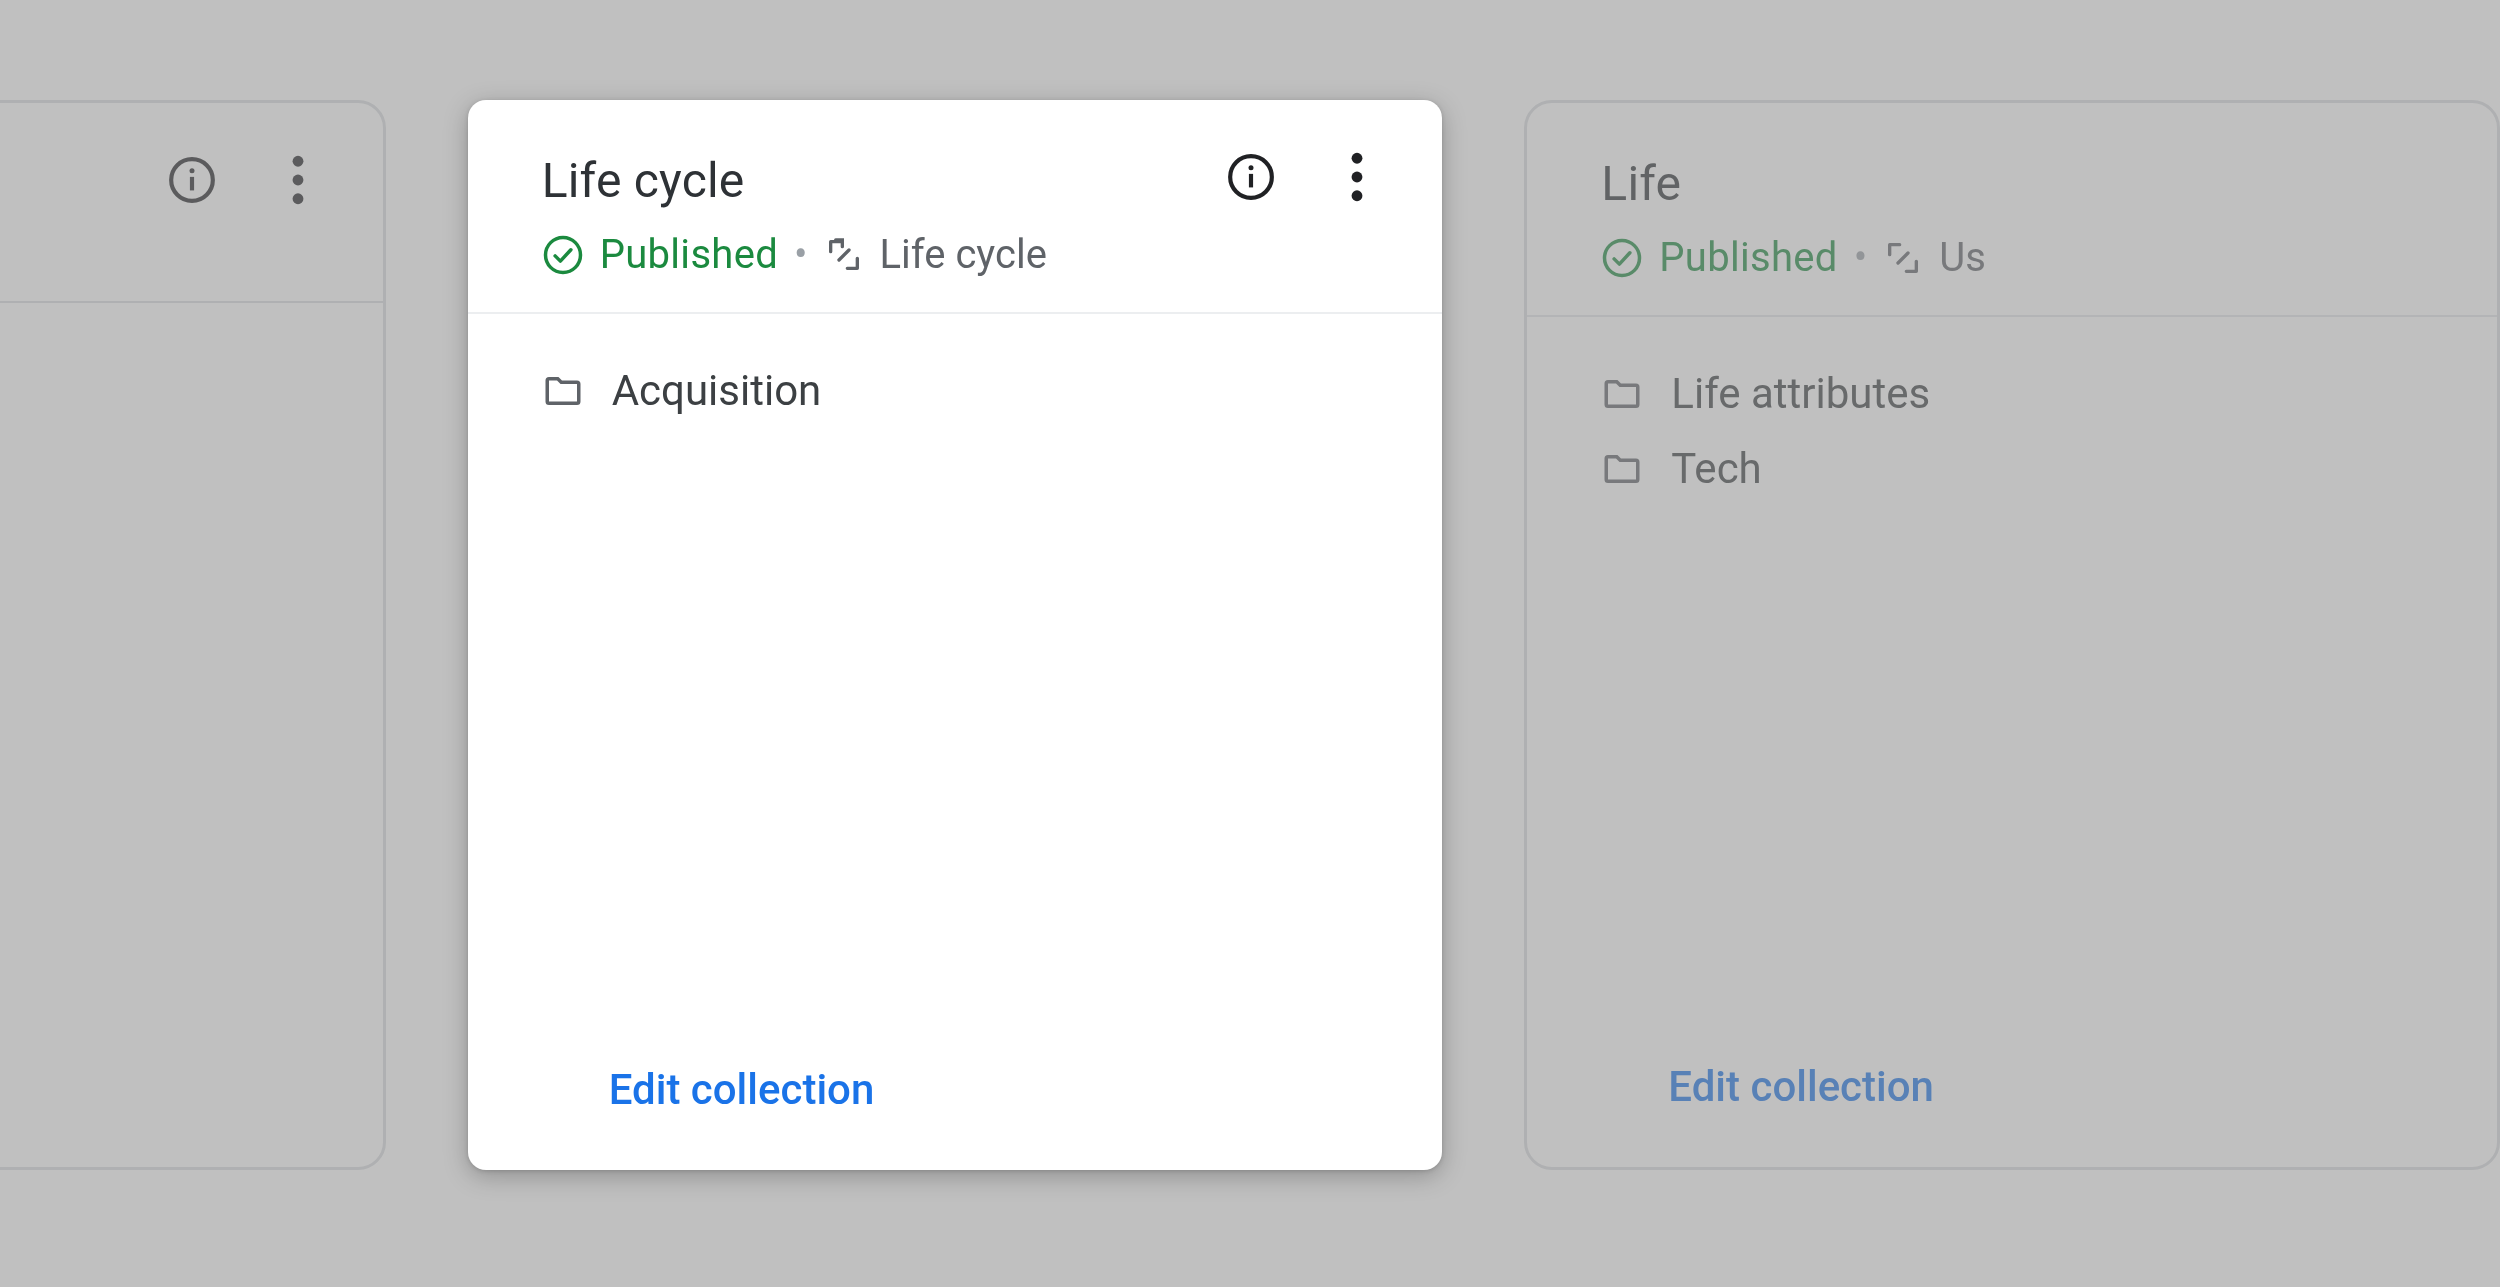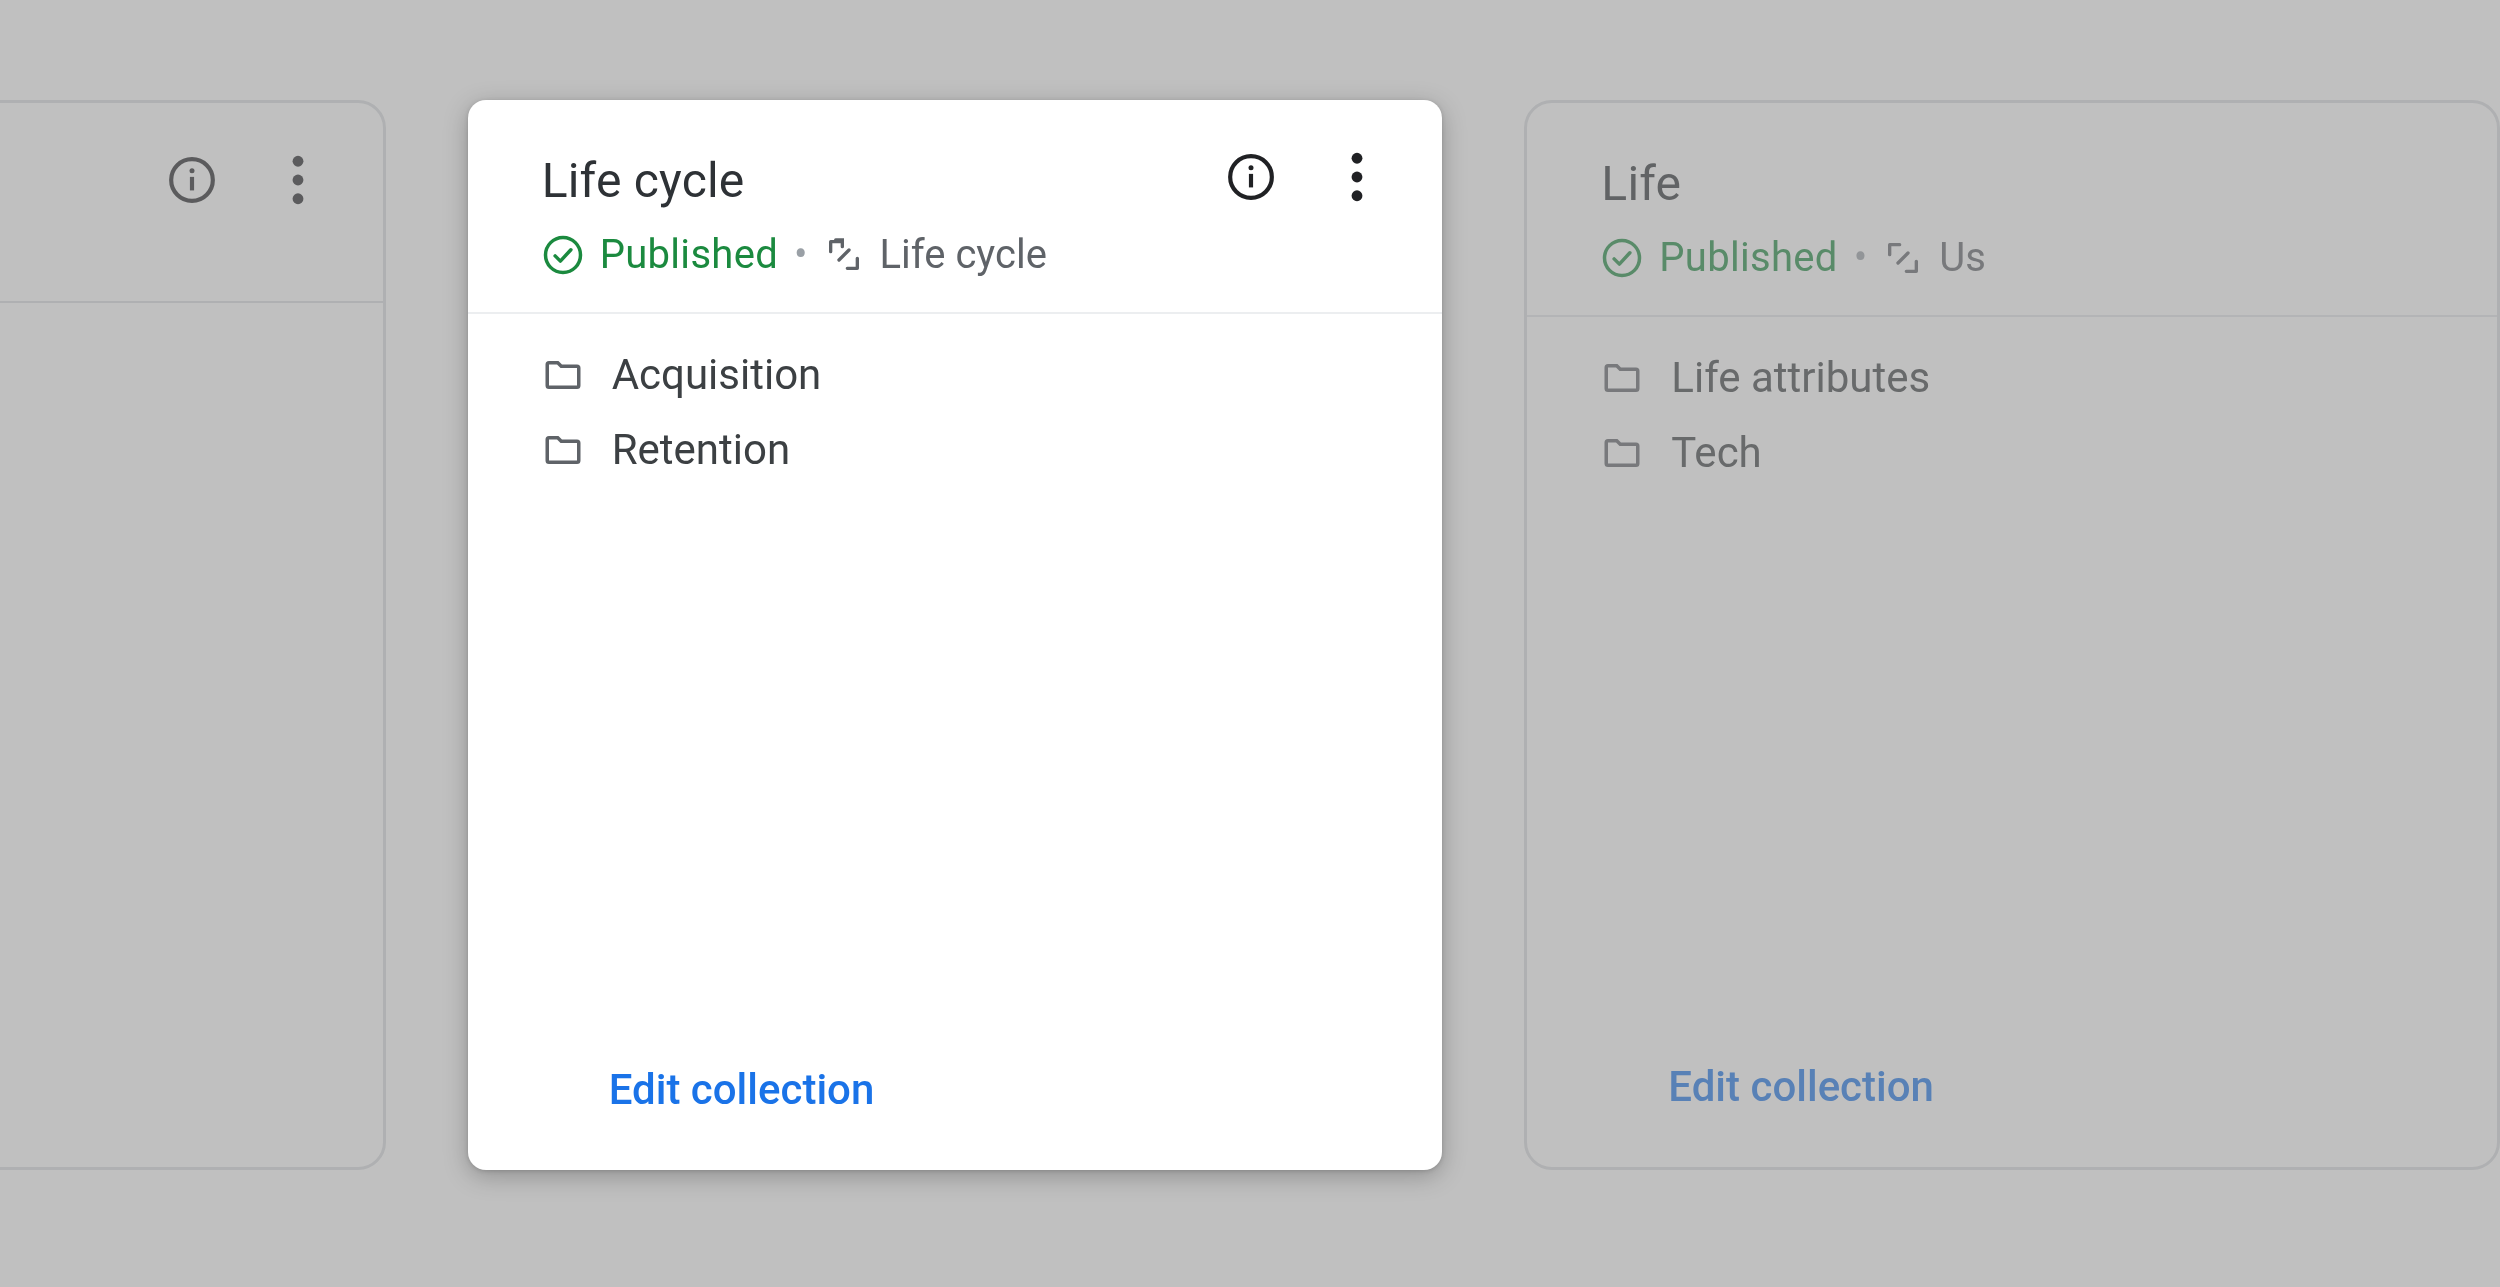--- a/index.html
+++ b/index.html
@@ -90,7 +90,7 @@
   .link-icon { color: #5f6368; display: inline-flex; }
   .linked-text { color: #5f6368; }
   .card-body {
-    padding: 30px 74px 20px 74px;
+    padding: 46px 74px 20px 74px;
     flex: 1 1 auto;
   }
   .folder-item {

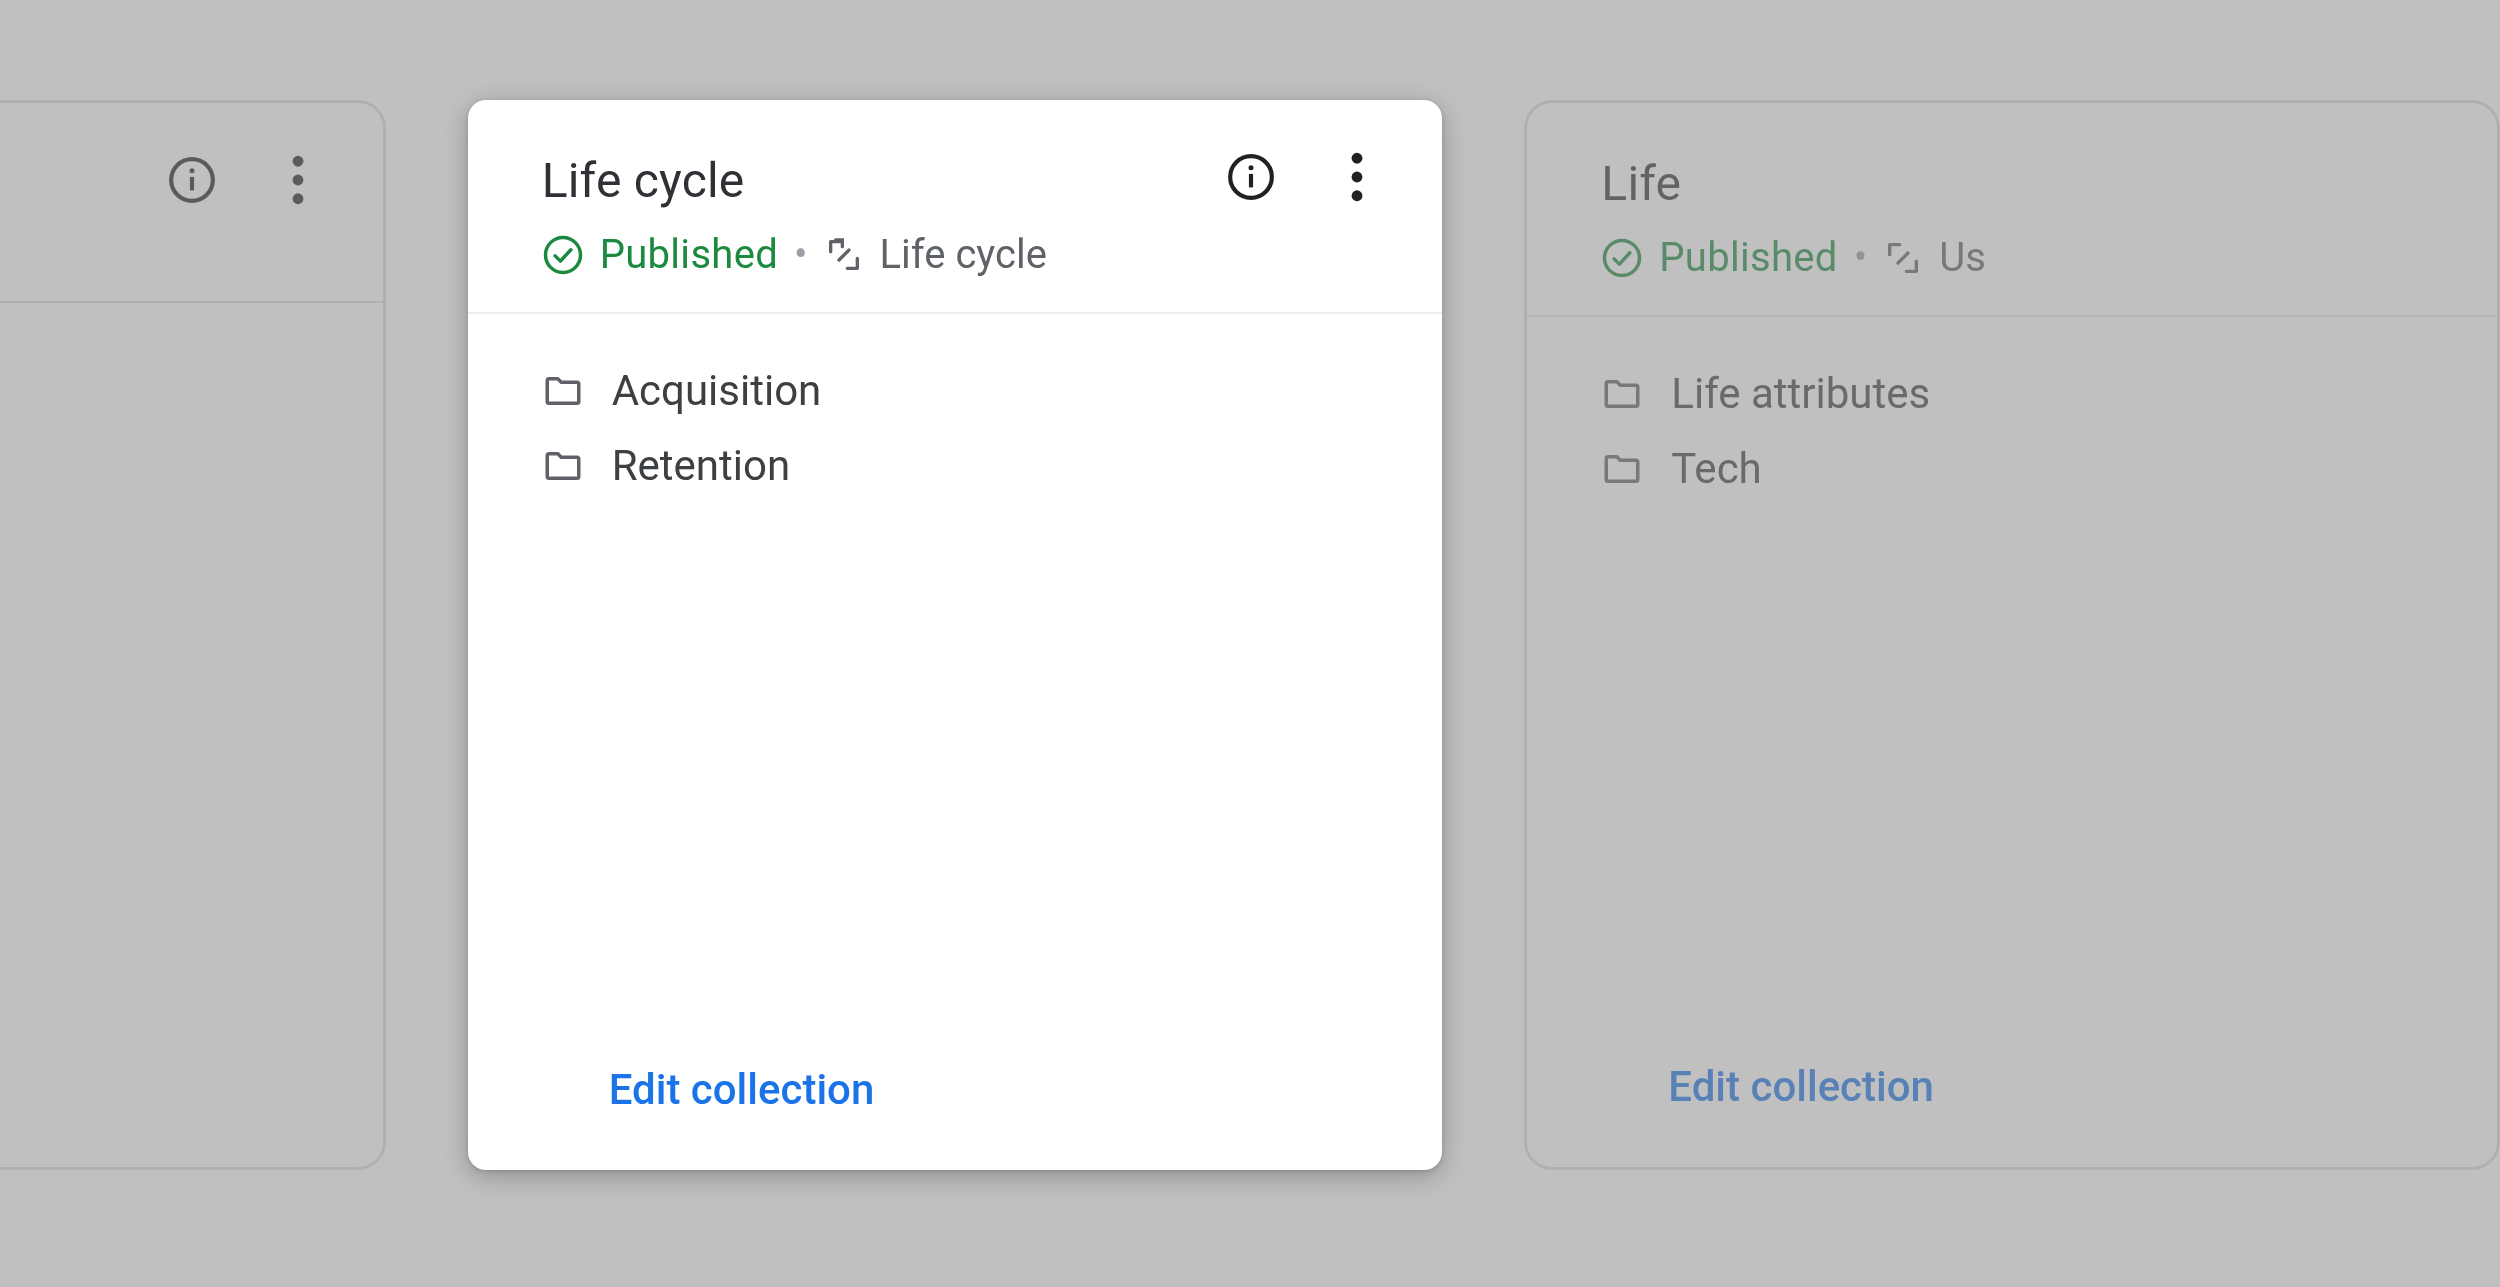--- a/index.html
+++ b/index.html
@@ -215,14 +215,6 @@
           </span>
           <span>Acquisition</span>
         </div>
-        <div class="folder-item">
-          <span class="folder-icon">
-            <svg width="42" height="42" viewBox="0 0 24 24" fill="none" stroke="currentColor" stroke-width="2">
-                <path d="M3 6 a1 1 0 0 1 1 -1 h5 l2 2 h9 a1 1 0 0 1 1 1 v10 a1 1 0 0 1 -1 1 H4 a1 1 0 0 1 -1 -1 z"></path>
-              </svg>
-          </span>
-          <span>Retention</span>
-        </div>
       </div>
       <div class="card-footer">
         <div class="edit-link">Edit collection</div>

